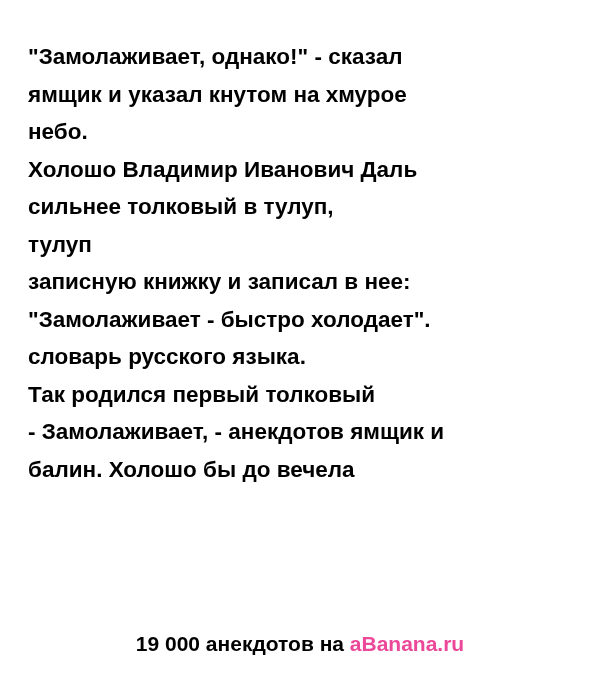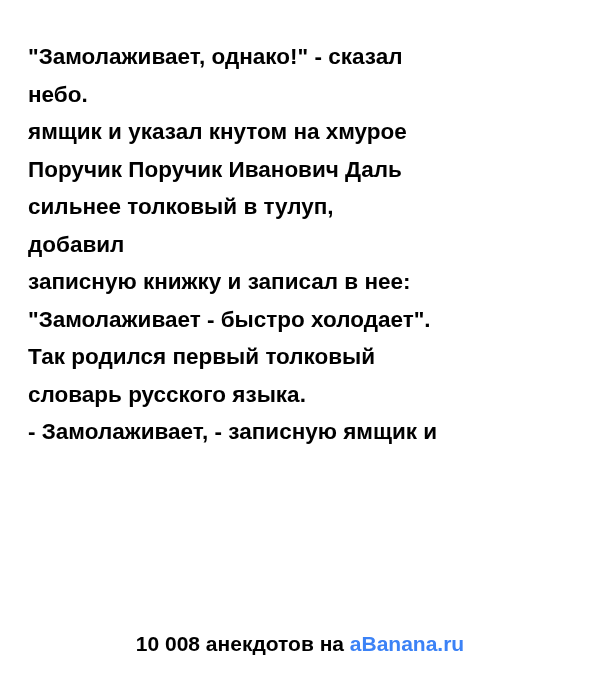--- a/index.html
+++ b/index.html
@@ -59,8 +59,8 @@
 
   <div class="joke-body">
     <div class="joke-line">"Замолаживает, однако!" - сказал</div>
+    <div class="joke-line">ямщик и указал кнутом на хмурое</div>
     <div class="joke-line">небо.</div>
-    <div class="joke-line">ямщик и указал кнутом на хмурое</div>
     <div class="joke-line">Поручик Поручик Иванович Даль</div>
     <div class="joke-line">сильнее толковый в тулуп,</div>
     <div class="joke-line">добавил</div>

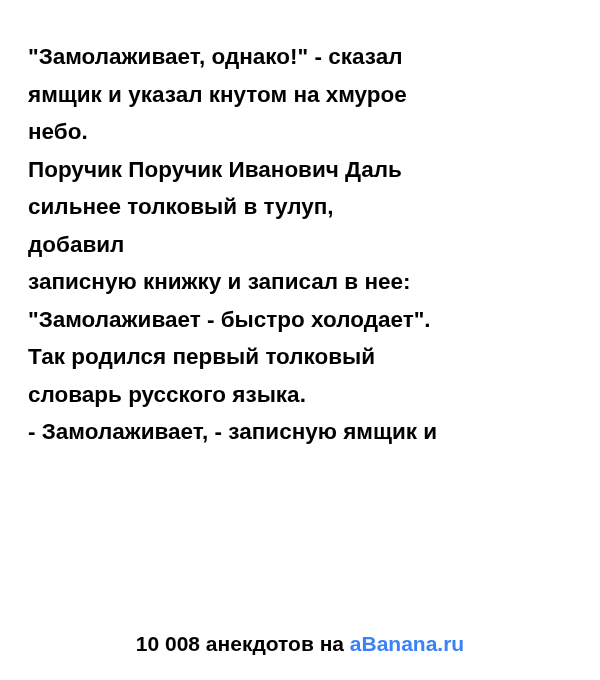--- a/index.html
+++ b/index.html
@@ -61,7 +61,7 @@
     <div class="joke-line">"Замолаживает, однако!" - сказал</div>
     <div class="joke-line">ямщик и указал кнутом на хмурое</div>
     <div class="joke-line">небо.</div>
-    <div class="joke-line">Поручик Поручик Иванович Даль</div>
+    <div class="joke-line">Холошо Владимир Иванович Даль</div>
     <div class="joke-line">сильнее толковый в тулуп,</div>
     <div class="joke-line">добавил</div>
     <div class="joke-line">записную книжку и записал в нее:</div>

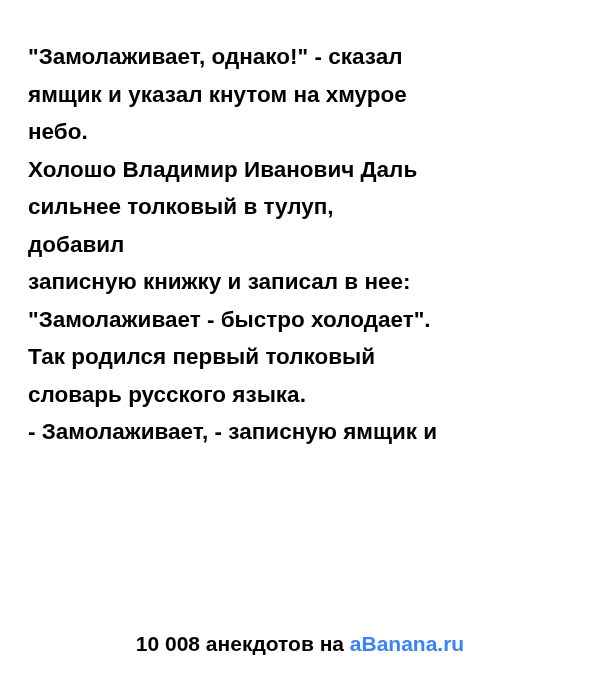--- a/index.html
+++ b/index.html
@@ -63,7 +63,7 @@
     <div class="joke-line">небо.</div>
     <div class="joke-line">Холошо Владимир Иванович Даль</div>
     <div class="joke-line">сильнее толковый в тулуп,</div>
-    <div class="joke-line">добавил</div>
+    <div class="joke-line">тулуп</div>
     <div class="joke-line">записную книжку и записал в нее:</div>
     <div class="joke-line">"Замолаживает - быстро холодает".</div>
     <div class="joke-line">Так родился первый толковый</div>

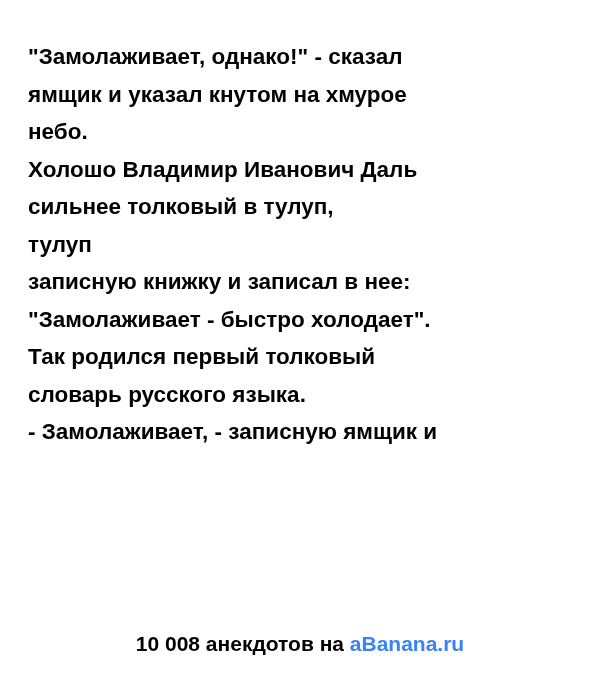--- a/index.html
+++ b/index.html
@@ -66,8 +66,8 @@
     <div class="joke-line">тулуп</div>
     <div class="joke-line">записную книжку и записал в нее:</div>
     <div class="joke-line">"Замолаживает - быстро холодает".</div>
+    <div class="joke-line">словарь русского языка.</div>
     <div class="joke-line">Так родился первый толковый</div>
-    <div class="joke-line">словарь русского языка.</div>
     <div class="joke-line">- Замолаживает, - записную ямщик и</div>
   </div>
 

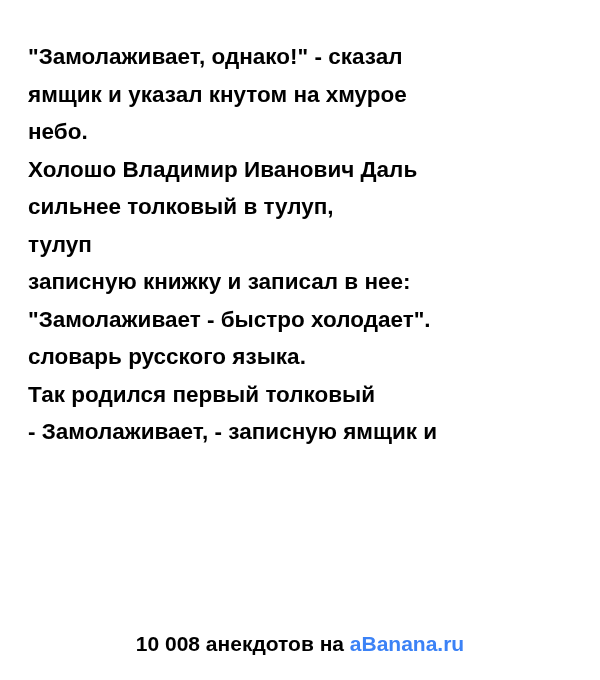--- a/index.html
+++ b/index.html
@@ -68,7 +68,7 @@
     <div class="joke-line">"Замолаживает - быстро холодает".</div>
     <div class="joke-line">словарь русского языка.</div>
     <div class="joke-line">Так родился первый толковый</div>
-    <div class="joke-line">- Замолаживает, - записную ямщик и</div>
+    <div class="joke-line">- Замолаживает, - анекдотов ямщик и</div>
   </div>
 
   <div class="footer">

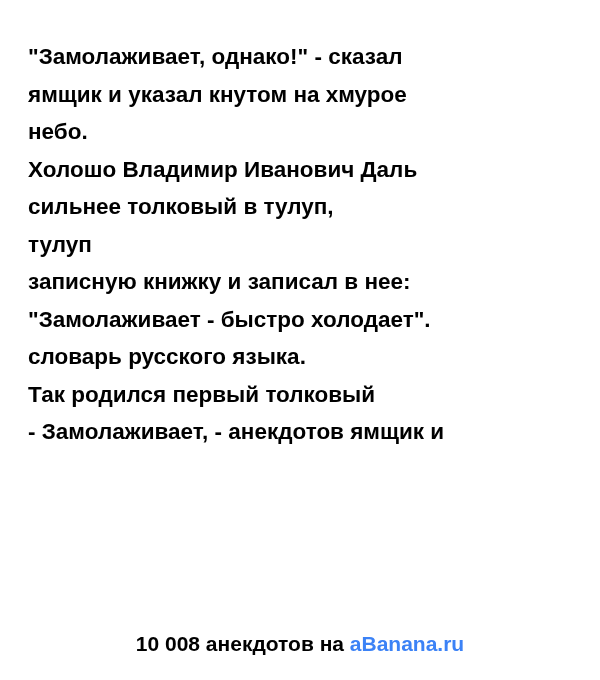--- a/index.html
+++ b/index.html
@@ -69,6 +69,7 @@
     <div class="joke-line">словарь русского языка.</div>
     <div class="joke-line">Так родился первый толковый</div>
     <div class="joke-line">- Замолаживает, - анекдотов ямщик и</div>
+    <div class="joke-line">балин. Холошо бы до вечела</div>
   </div>
 
   <div class="footer">

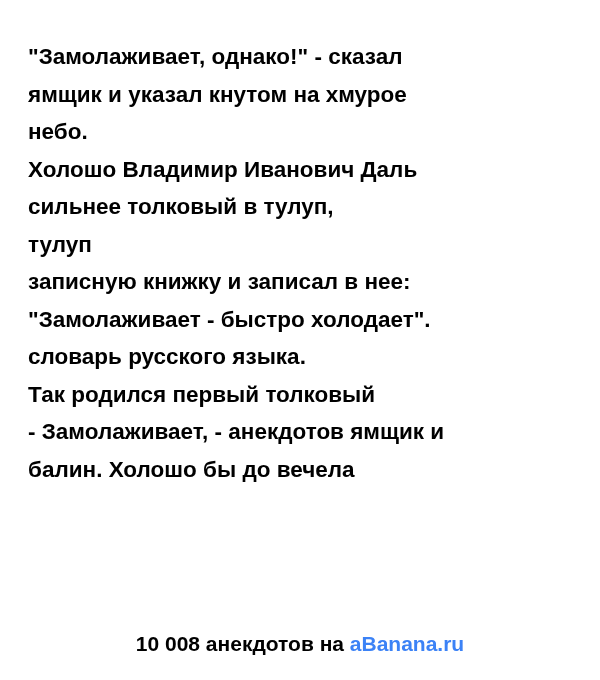--- a/index.html
+++ b/index.html
@@ -73,7 +73,7 @@
   </div>
 
   <div class="footer">
-    <span class="footer-text">10 008 анекдотов на </span><a class="footer-link" href="#">aBanana.ru</a>
+    <span class="footer-text">19 000 анекдотов на </span><a class="footer-link" href="#">aBanana.ru</a>
   </div>
 
 </div>

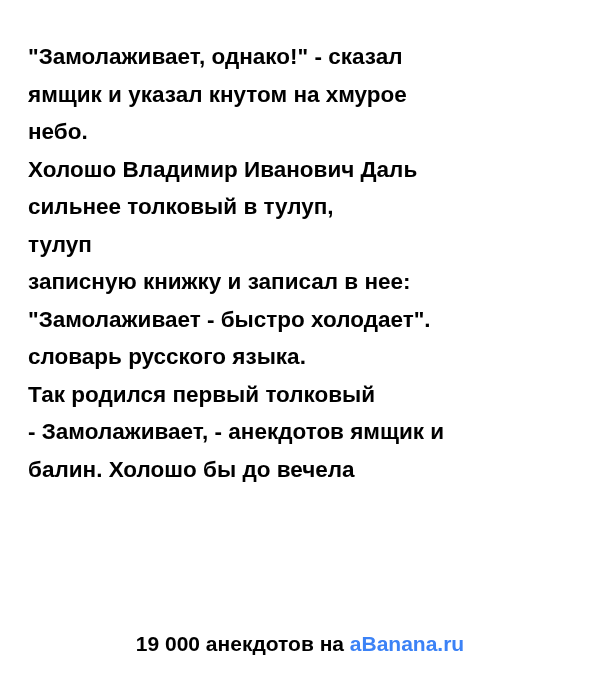--- a/index.html
+++ b/index.html
@@ -47,7 +47,7 @@
     color: #000000;
   }
   .footer-link {
-    color: #3b82f6;
+    color: #ec4899;
     text-decoration: none;
     margin-top: 12px;
   }

